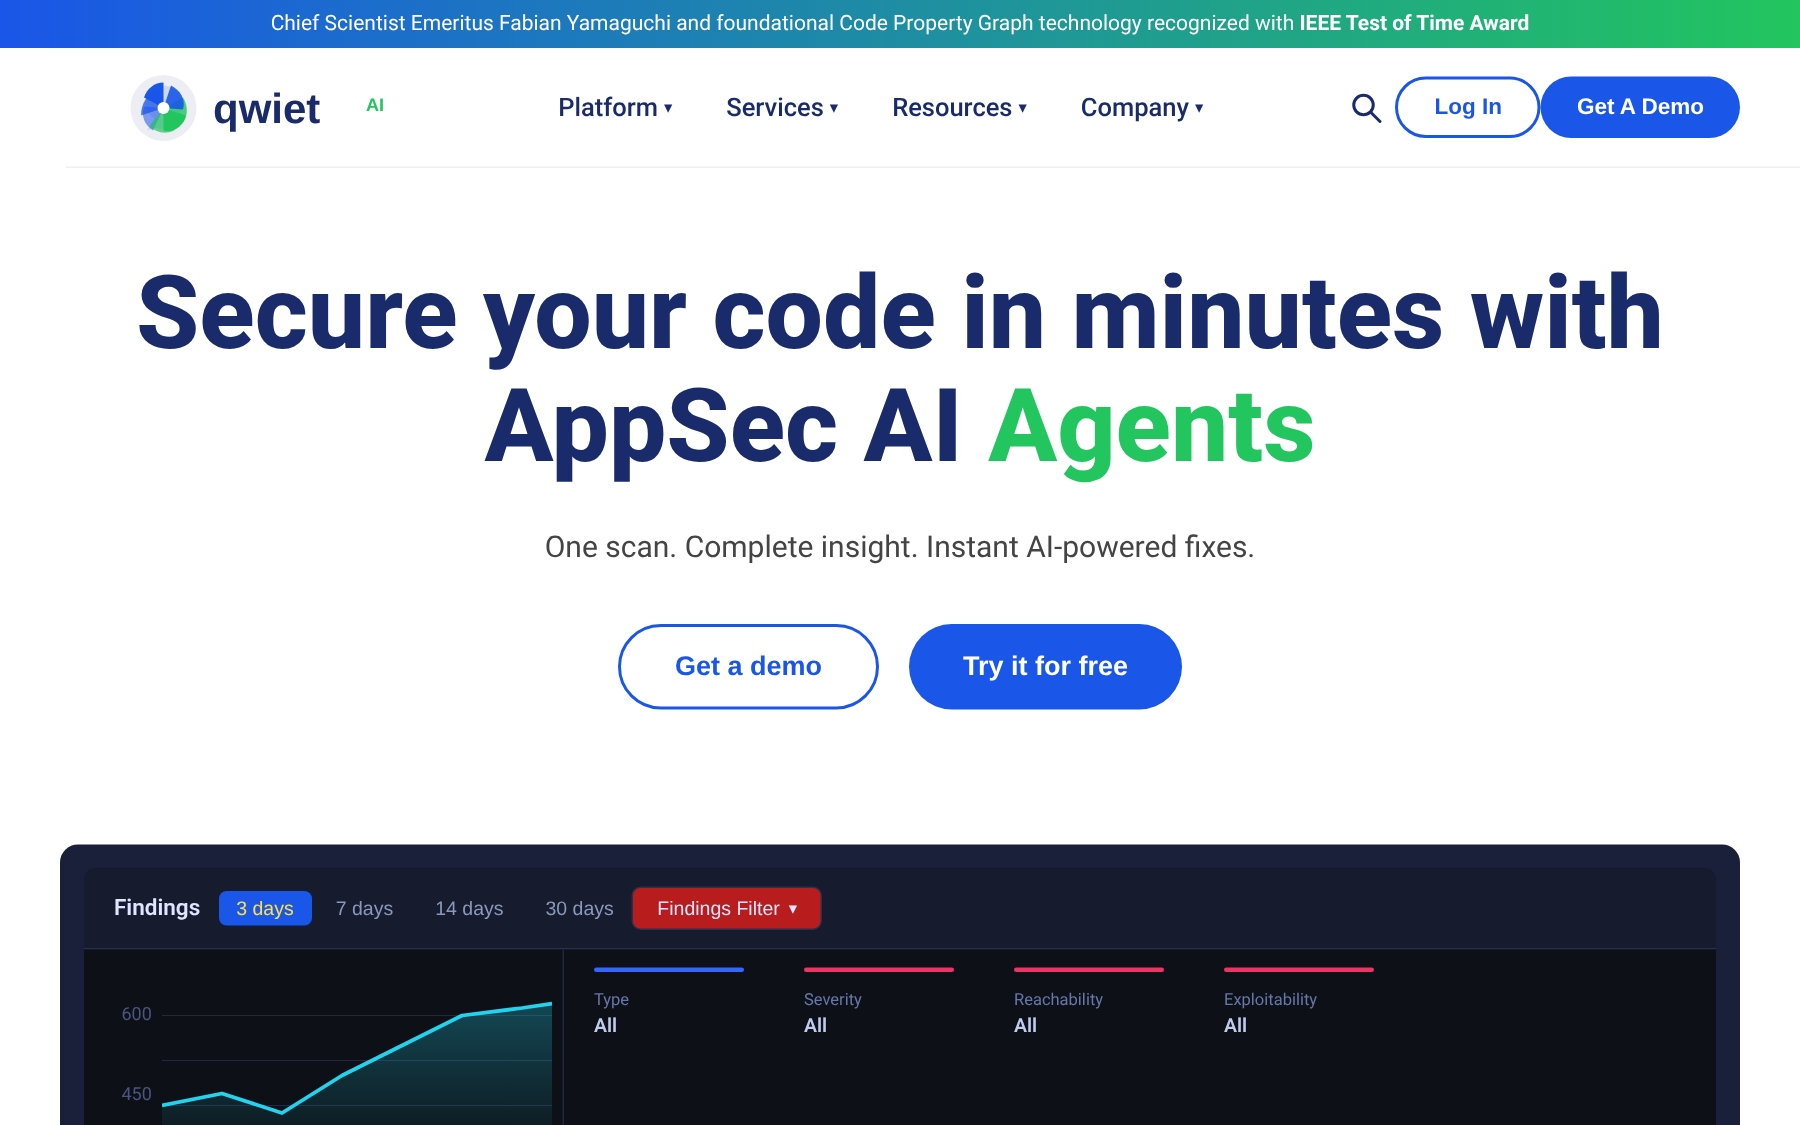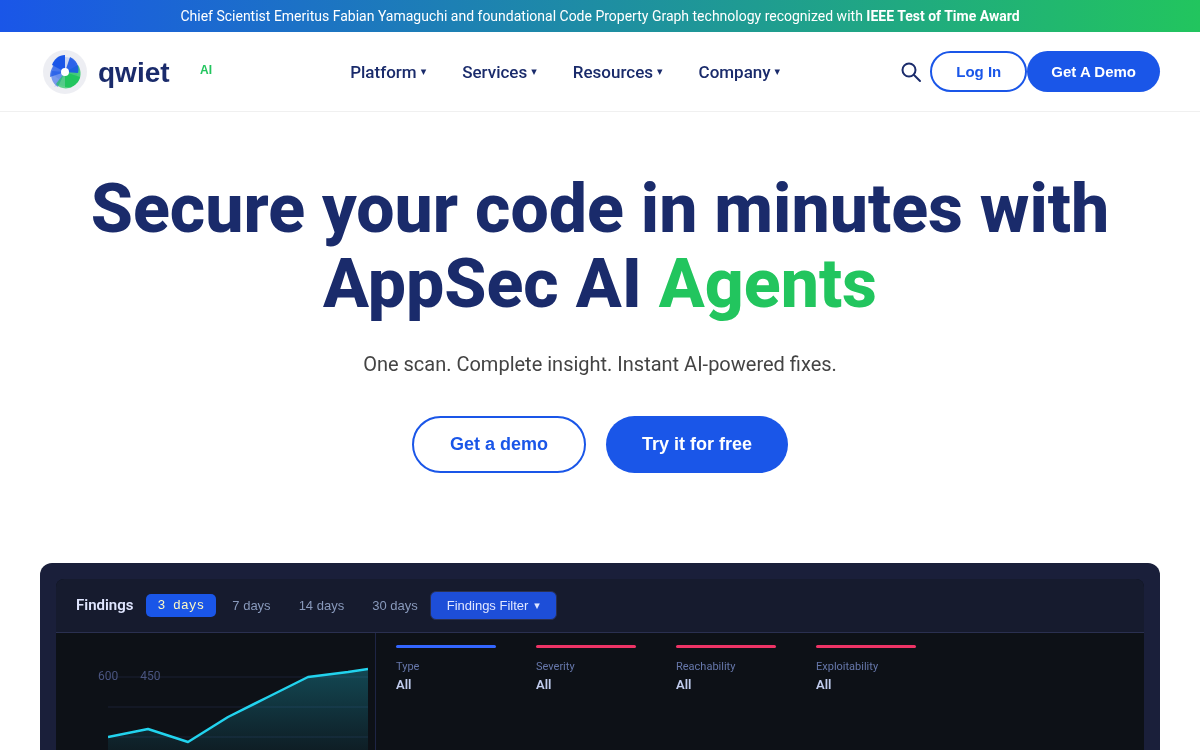--- a/index.html
+++ b/index.html
@@ -28,6 +28,7 @@
       height: 80px;
       background: white;
       border-bottom: 1px solid #f0f0f0;
+      margin-left: 44px;
     }
     .navbar-left {
       display: flex;

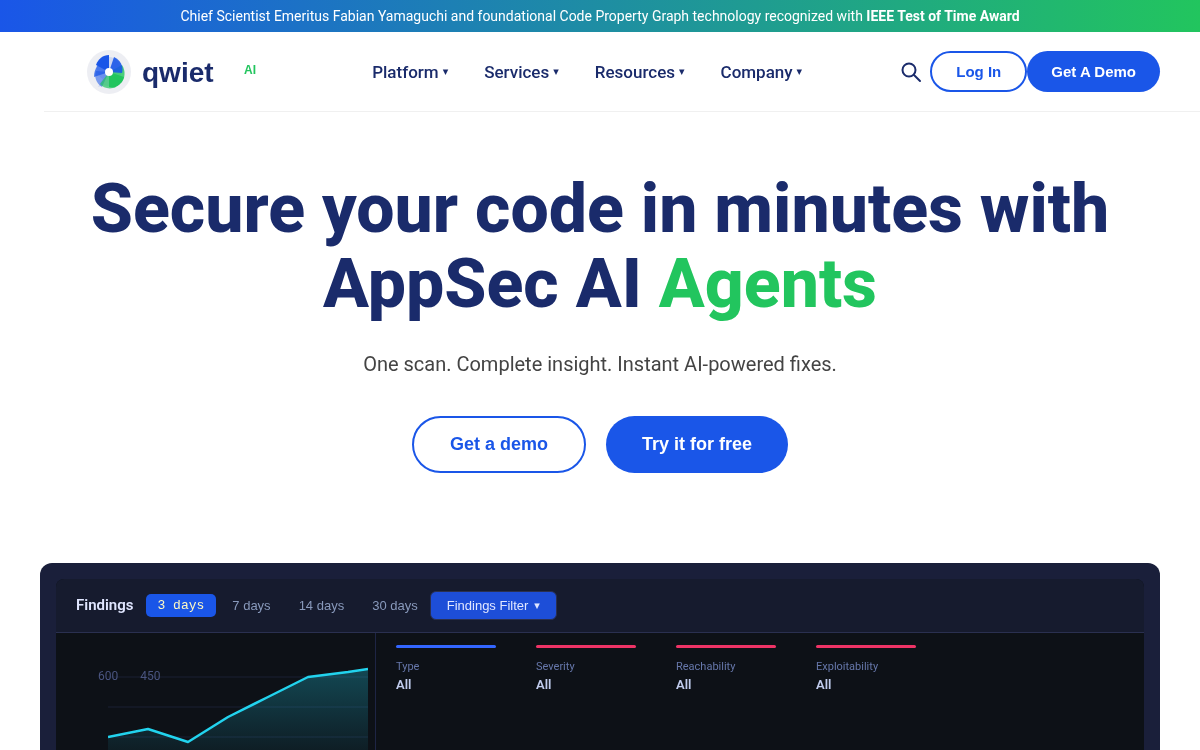--- a/index.html
+++ b/index.html
@@ -195,8 +195,7 @@
     }
     .dash-time-btn.active {
       background: #1a56e8;
-      color: #fef9c3;
-      font-family: Liberation Mono, monospace;
+      color: #fde047;
     }
     .dash-filter-btn {
       background: #1d4ed8;

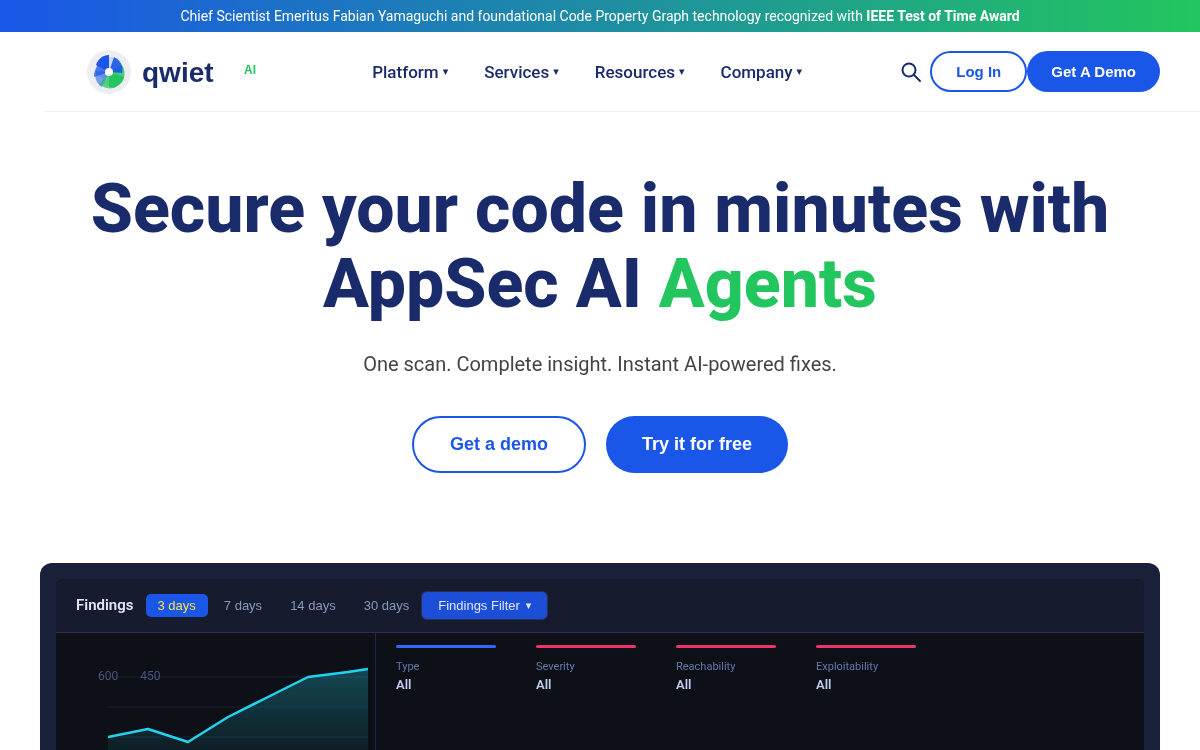--- a/index.html
+++ b/index.html
@@ -198,7 +198,7 @@
       color: #fde047;
     }
     .dash-filter-btn {
-      background: #1d4ed8;
+      background: #b91c1c;
       border: 1px solid #2a3050;
       color: #e0e6ff;
       padding: 6px 16px;

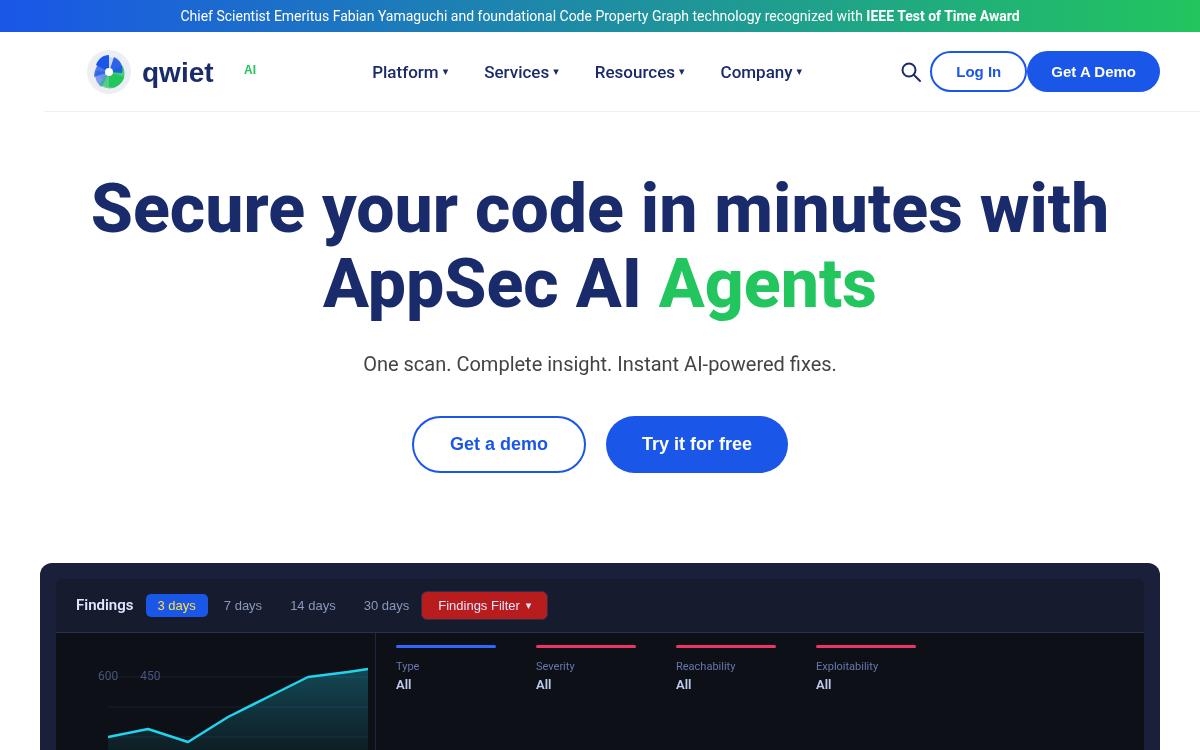--- a/index.html
+++ b/index.html
@@ -224,11 +224,11 @@
     }
     .dash-y-labels {
       position: absolute;
-      left: 26px;
+      left: 9px;
       top: 20px;
       display: flex;
-      flex-direction: row;
-      gap: 22px;
+      flex-direction: column;
+      gap: 39px;
     }
     .dash-y-label {
       font-size: 12px;

